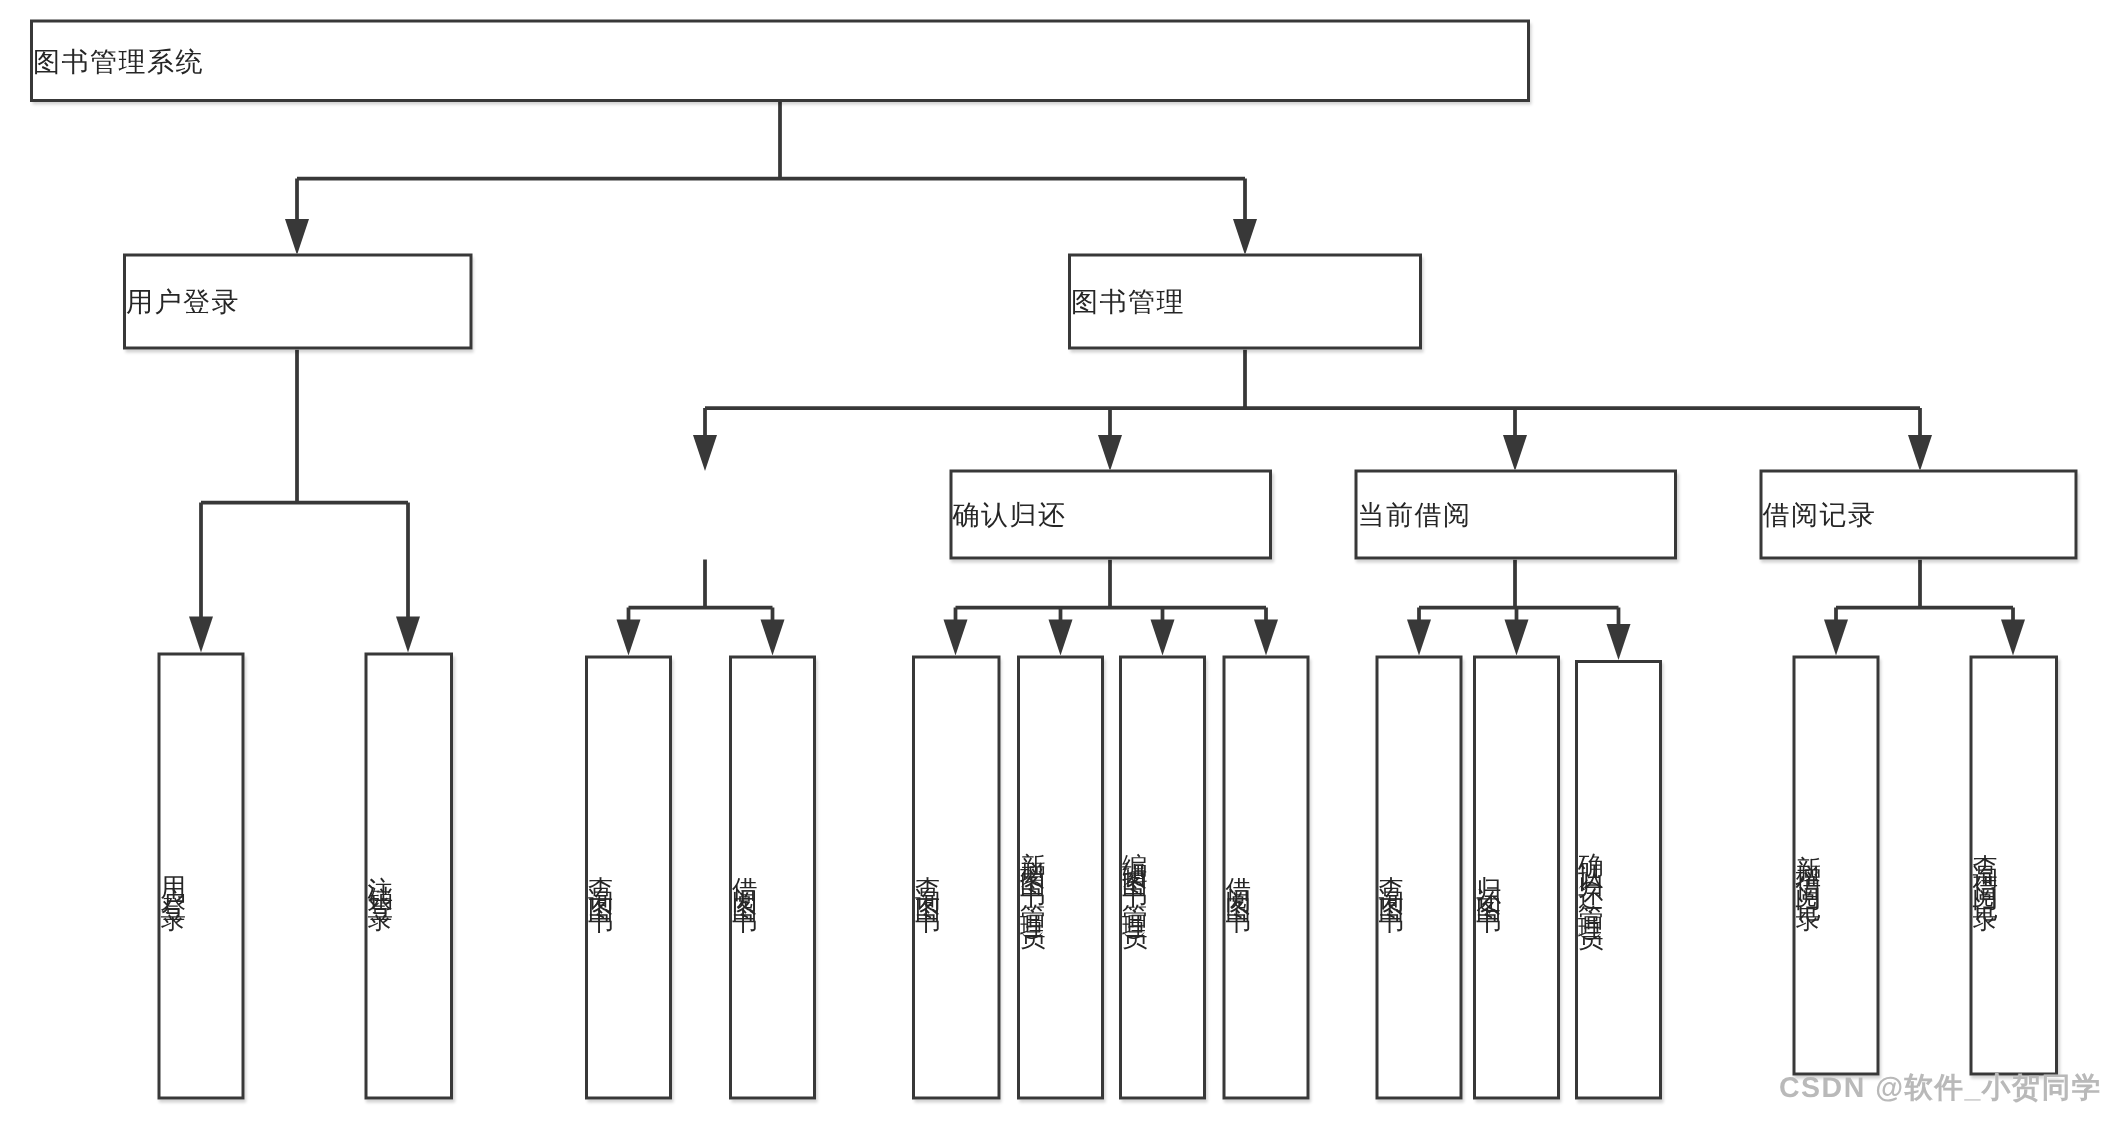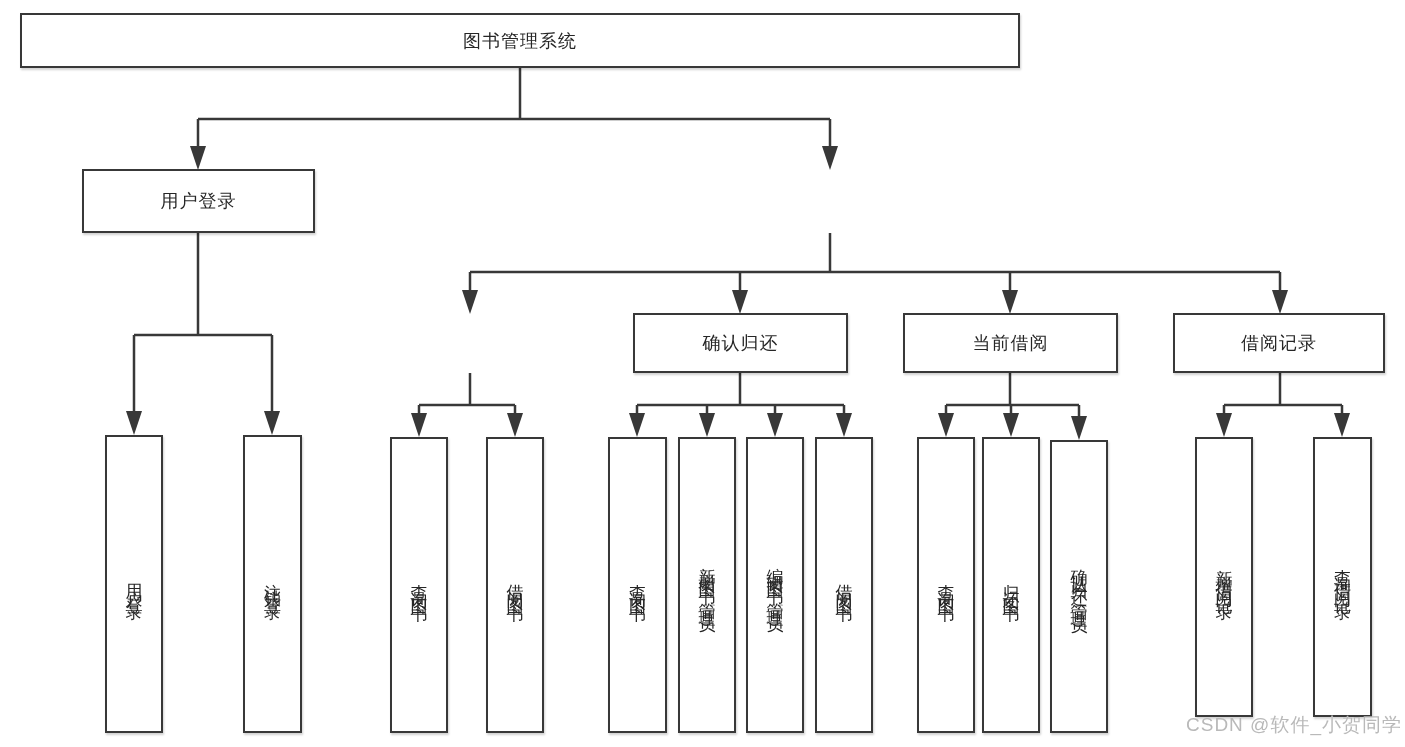--- a/index.html
+++ b/index.html
@@ -16,7 +16,7 @@
     box-sizing:border-box;
     background:#fff;
     border:2px solid var(--border,#383838);
-    display:flex;align-items:center;justify-content:center;
+    display:flex;align-items:center;justify-content:flex-start;
     color:var(--text,#262626);
     box-shadow:1px 2px 2px rgba(0,0,0,0.18);
   }

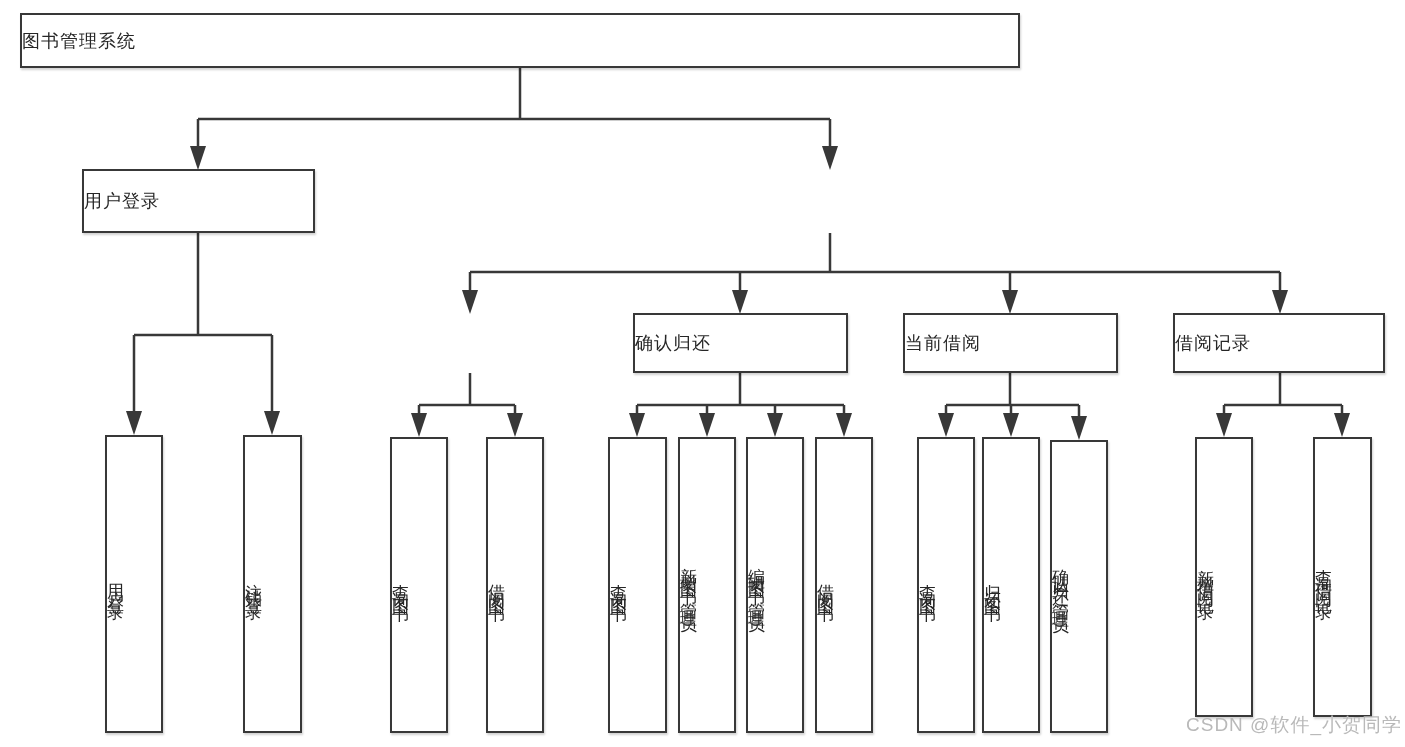--- a/index.html
+++ b/index.html
@@ -91,6 +91,9 @@
   <div class="box hbox" style="left:82px;top:169px;width:233px;height:64px">
     <span>用户登录</span>
   </div>
+  <div class="box hbox" style="left:712px;top:169px;width:236px;height:64px">
+    <span>图书管理</span>
+  </div>
 
   <div class="box hbox" style="left:633px;top:313px;width:215px;height:60px">
     <span>确认归还</span>

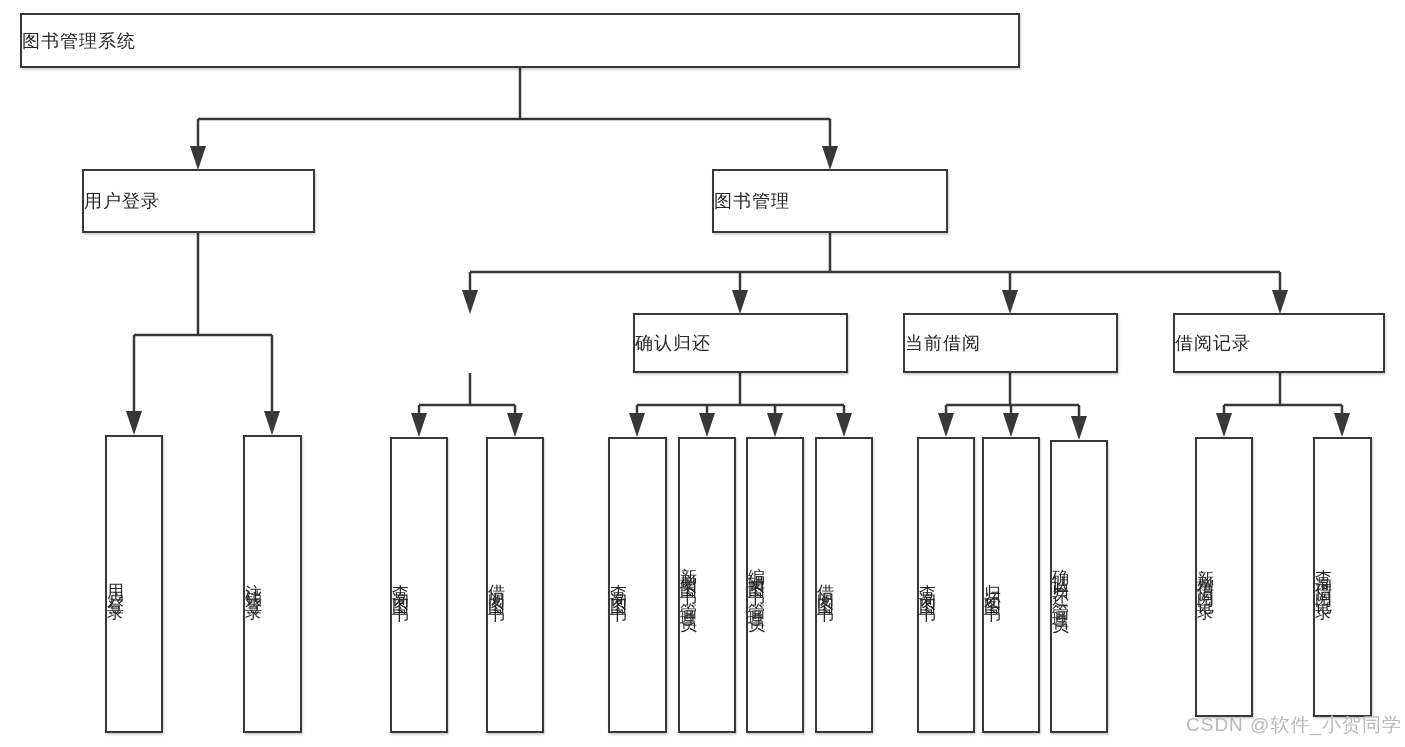--- a/index.html
+++ b/index.html
@@ -37,6 +37,7 @@
     letter-spacing:1px;
     white-space:nowrap;
     text-shadow:0 1px 1px rgba(255,255,255,0.9);
+    font-weight:bold;
   }
 </style>
 </head>

